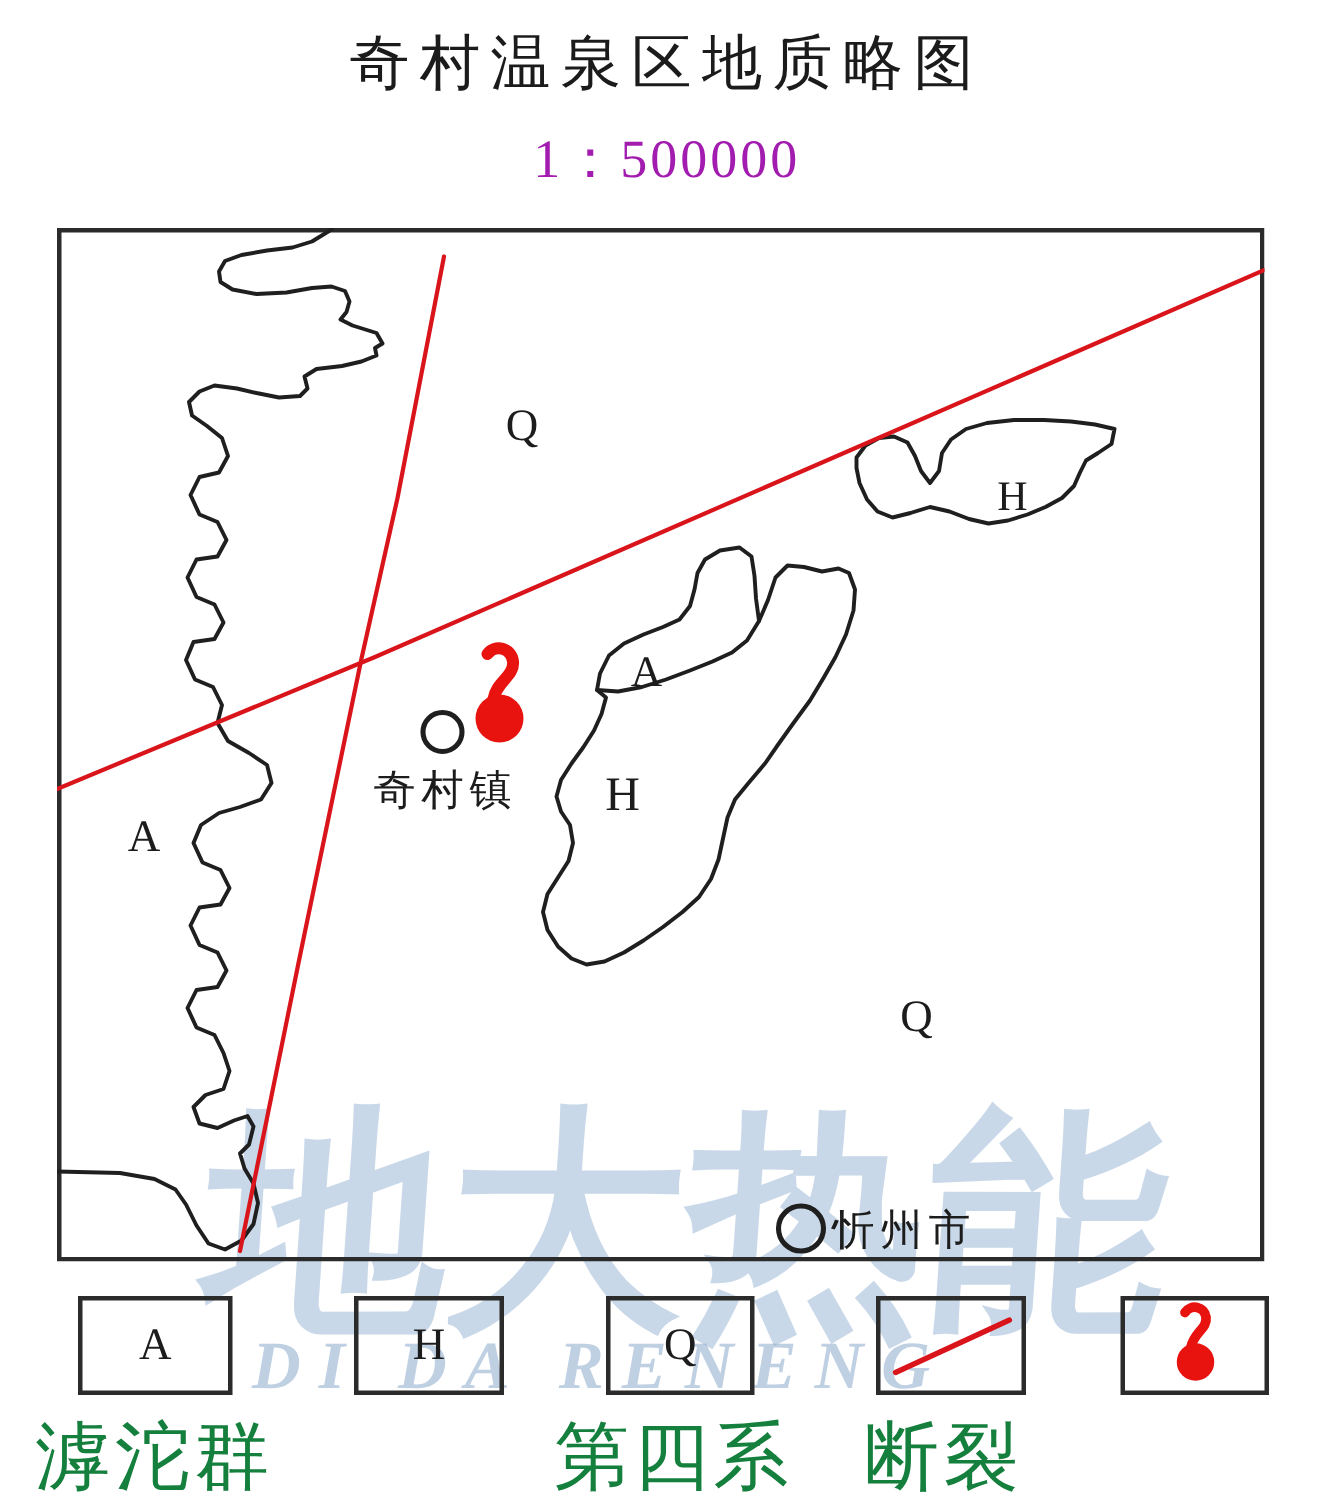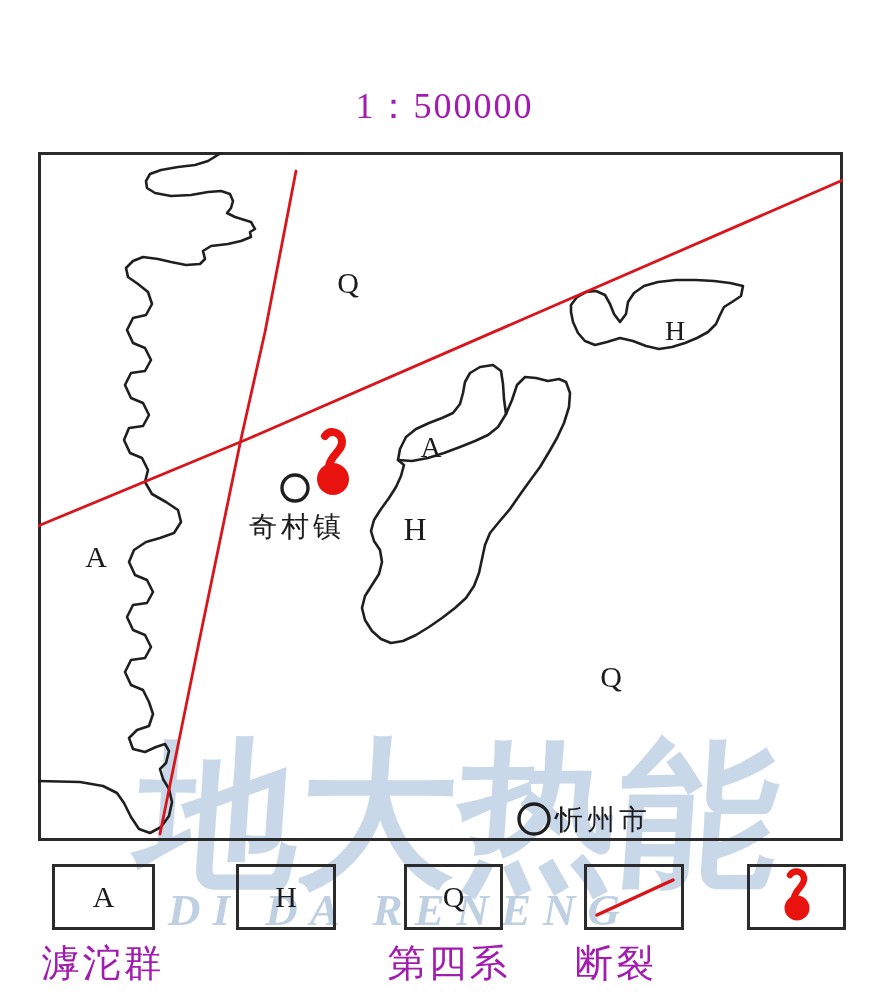--- a/index.html
+++ b/index.html
@@ -31,6 +31,7 @@
 
 <div id="page">
 
+  <div class="title">奇村温泉区地质略图</div>
   <div class="scale">1：500000</div>
 
   <div class="watermark-cn">地大热能</div>

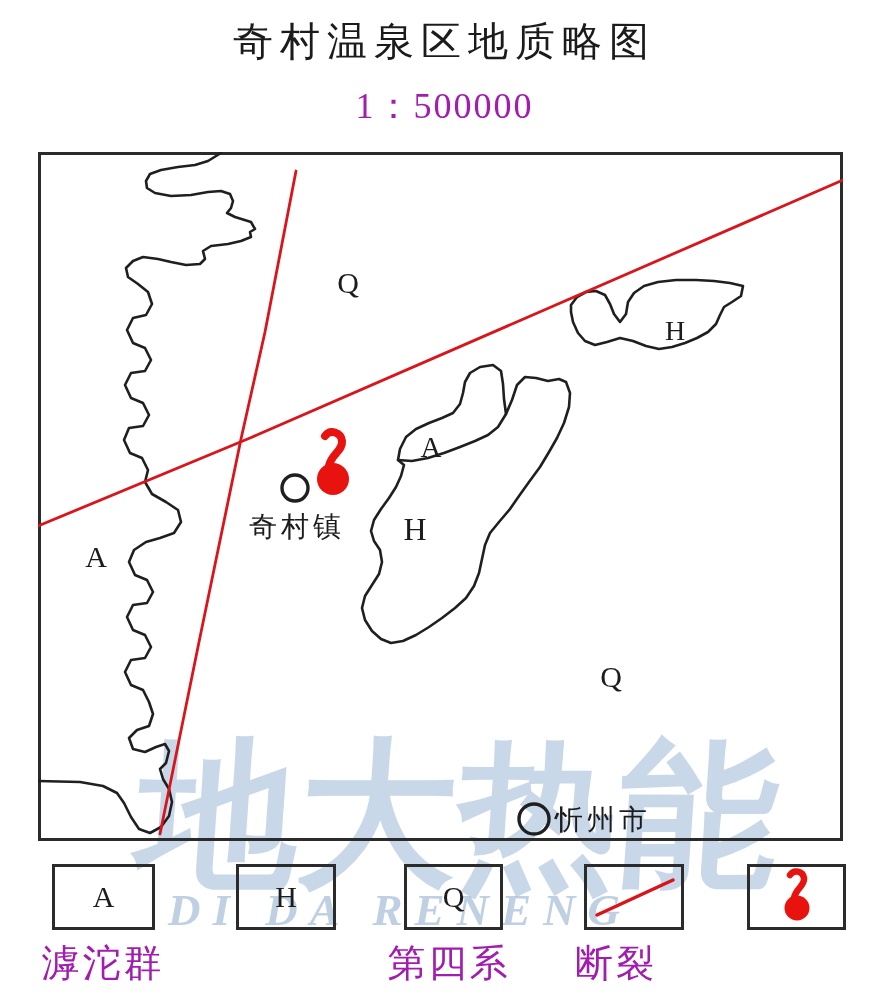--- a/index.html
+++ b/index.html
@@ -20,8 +20,8 @@
   .legendbox{position:absolute;top:864px;height:66px;border:3px solid #2b2b2b;
         box-sizing:border-box;z-index:2;background:transparent;text-align:center;}
   .legendbox .sym{font-size:30px;line-height:60px;color:#1c1c1c;}
-  .legendlabel{position:absolute;top:938px;font-size:38px;letter-spacing:3px;
-        color:#a21caf;transform:translateX(-50%);white-space:nowrap;z-index:2;}
+  .legendlabel{position:absolute;top:938px;font-size:50px;letter-spacing:3px;
+        color:#15803d;transform:translateX(-50%);white-space:nowrap;z-index:2;}
   svg text{font-family:"Liberation Serif","DejaVu Serif",serif;fill:#1c1c1c;}
   svg text.region{text-anchor:middle;}
   svg text.town{}

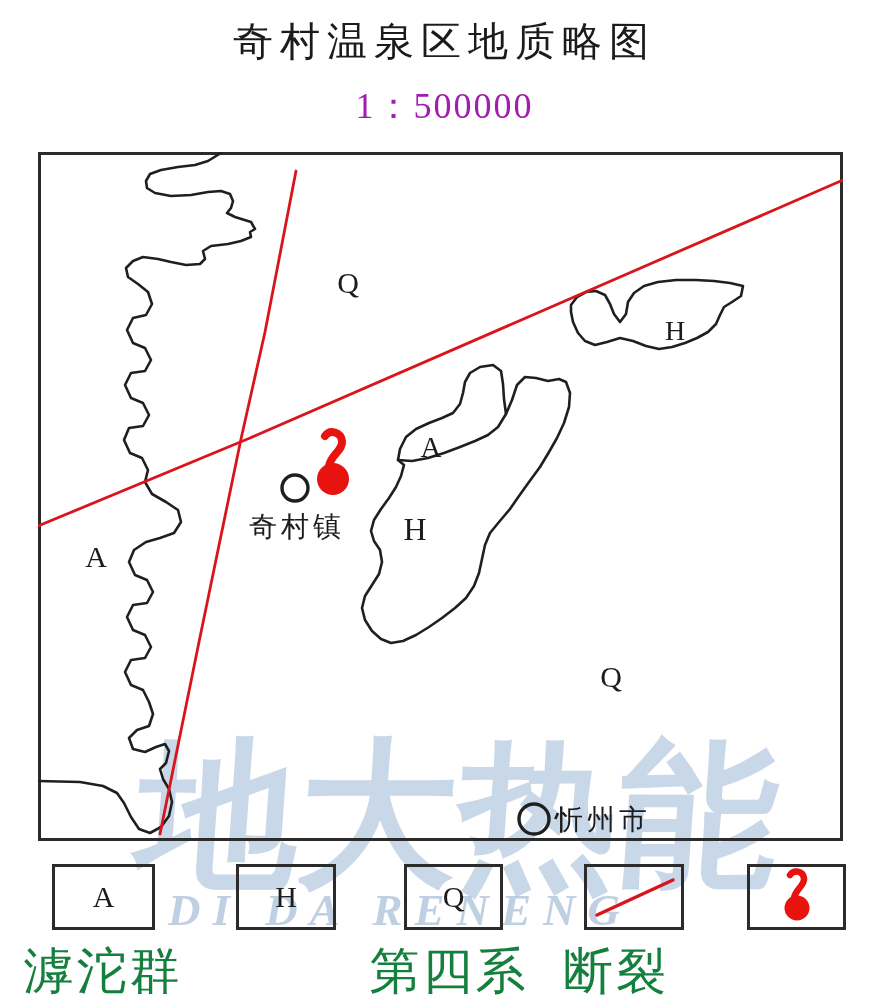--- a/index.html
+++ b/index.html
@@ -96,7 +96,7 @@
 
   <div class="legendlabel" style="left:103px;">滹沱群</div>
   <div class="legendlabel" style="left:449px;">第四系</div>
-  <div class="legendlabel" style="left:616px;font-family:Liberation Mono, monospace;">断裂</div>
+  <div class="legendlabel" style="left:629px;font-family:Liberation Mono, monospace;">断裂</div>
 
 </div>
 

